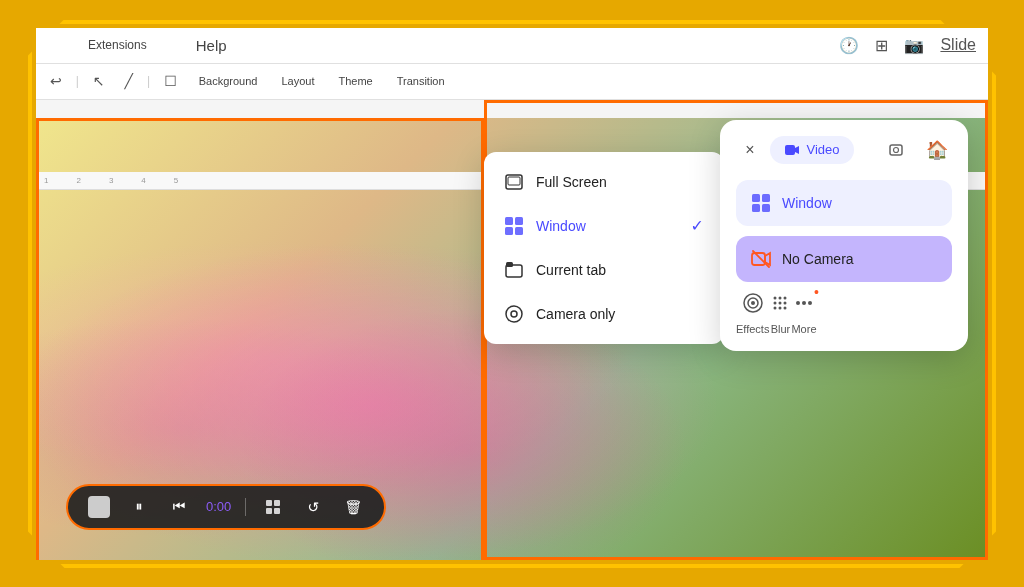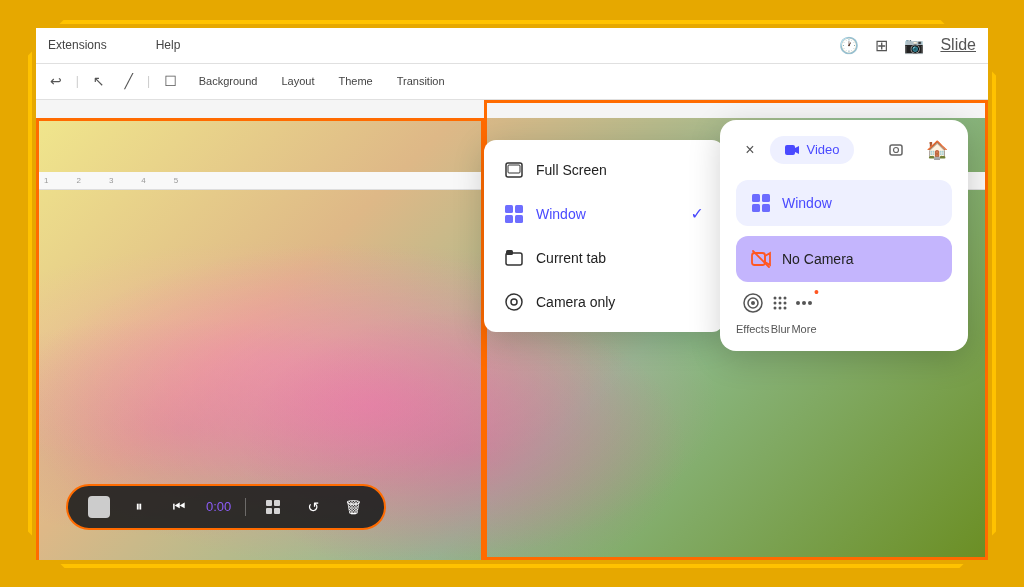--- a/index.html
+++ b/index.html
@@ -394,7 +394,7 @@
   <div class="main-area">
 
     <div class="top-bar">
-      <span style="font-size:12px;color:#444;cursor:pointer;">Extensions</span>
+      <span style="font-size:12px;color:#444;cursor:pointer;margin-left:40px;">Extensions</span>
       <span style="font-size:12px;color:#444;cursor:pointer;padding-left:33px;">Help</span>
 
       <div style="margin-left:auto;display:flex;gap:16px;align-items:center;">

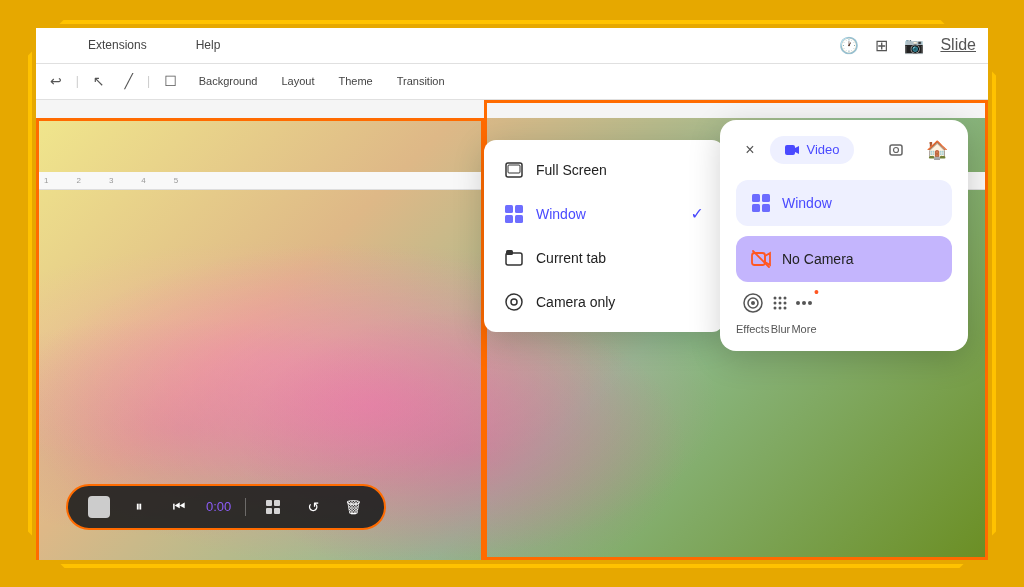--- a/index.html
+++ b/index.html
@@ -395,7 +395,7 @@
 
     <div class="top-bar">
       <span style="font-size:12px;color:#444;cursor:pointer;margin-left:40px;">Extensions</span>
-      <span style="font-size:12px;color:#444;cursor:pointer;padding-left:33px;">Help</span>
+      <span style="font-size:15px;color:#444;cursor:pointer;padding-left:33px;">Help</span>
 
       <div style="margin-left:auto;display:flex;gap:16px;align-items:center;">
         <span style="font-size:16px;color:#555;cursor:pointer;">🕐</span>

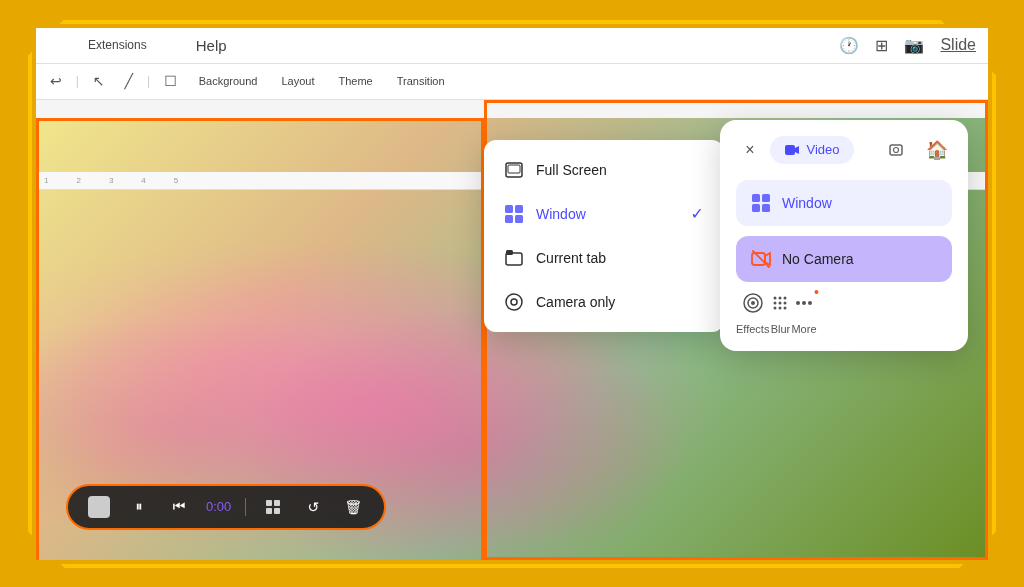--- a/index.html
+++ b/index.html
@@ -154,7 +154,7 @@
     
     .dropdown-panel {
       position: absolute;
-      top: 40px;
+      top: 52px;
       left: 448px;
       width: 240px;
       background: #fff;

